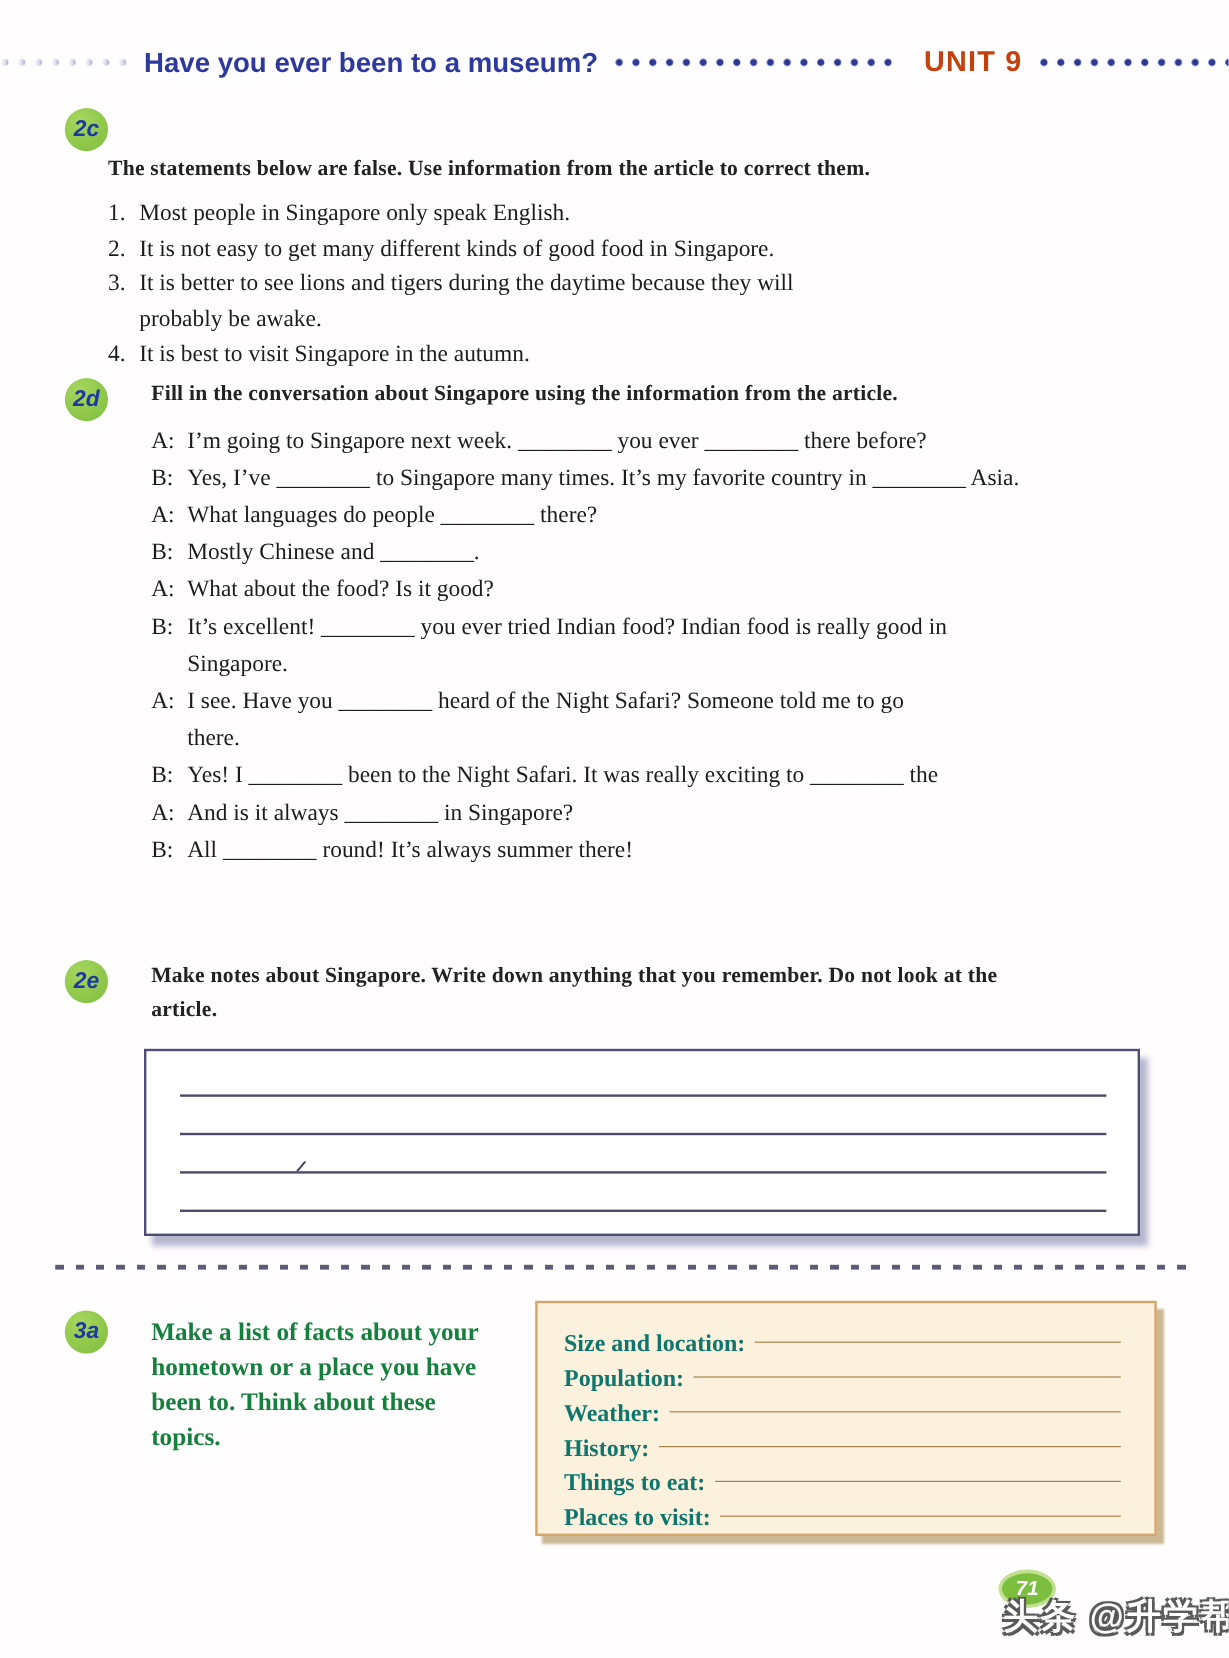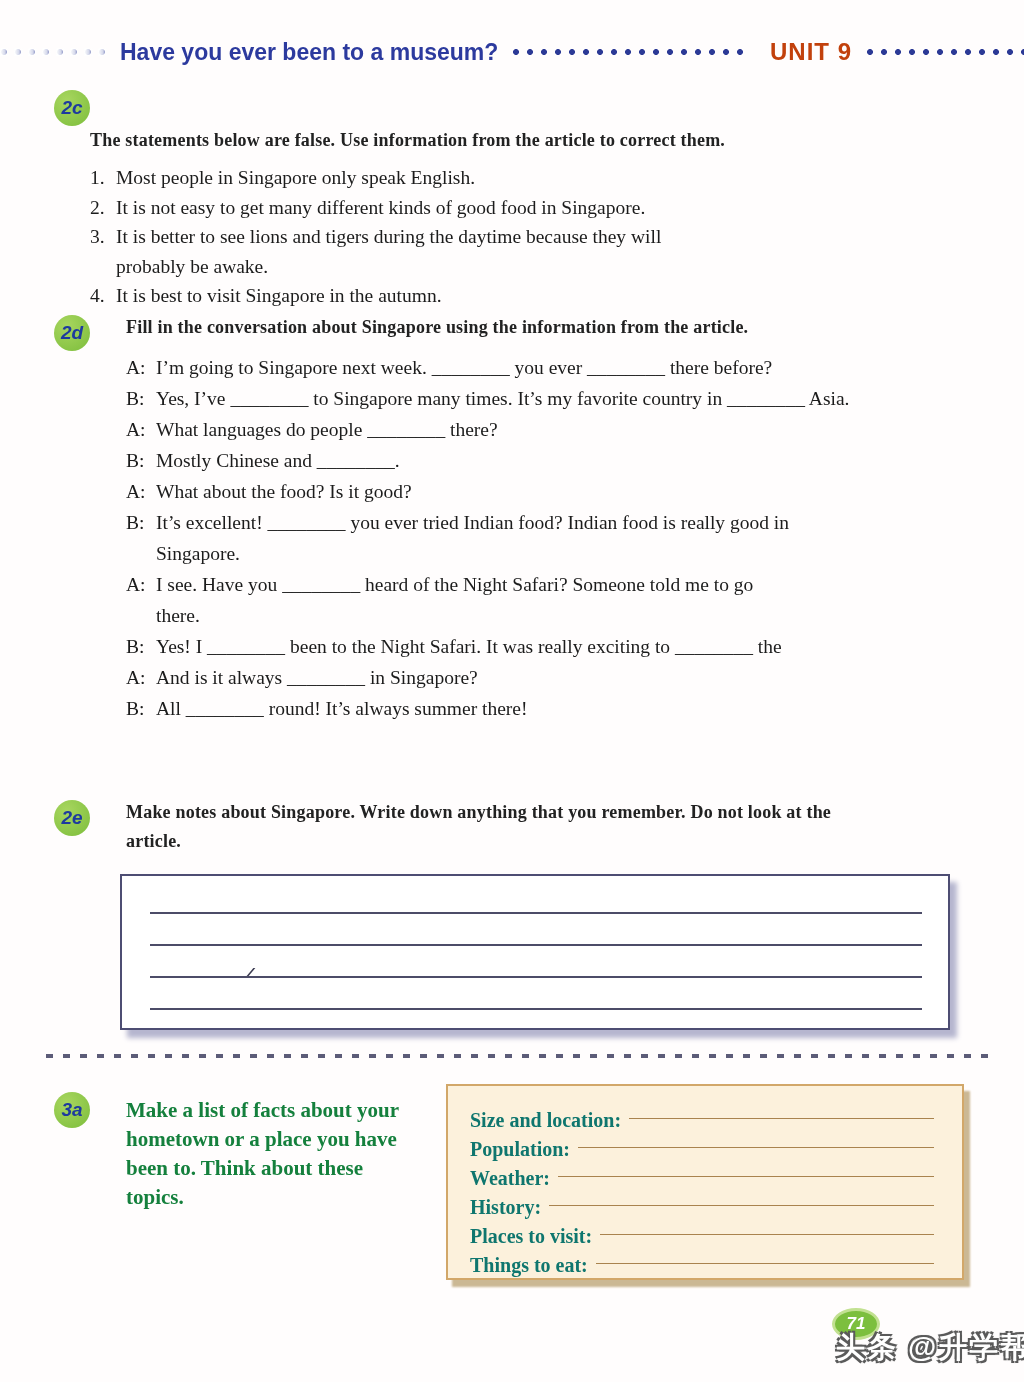--- a/index.html
+++ b/index.html
@@ -261,11 +261,11 @@
           <span class="topic-line"></span>
         </div>
         <div class="topic-row">
+          <span class="topic-label">Things to eat:</span>
+          <span class="topic-line"></span>
+        </div>
+        <div class="topic-row">
           <span class="topic-label">Places to visit:</span>
-          <span class="topic-line"></span>
-        </div>
-        <div class="topic-row">
-          <span class="topic-label">Things to eat:</span>
           <span class="topic-line"></span>
         </div>
       </div>

